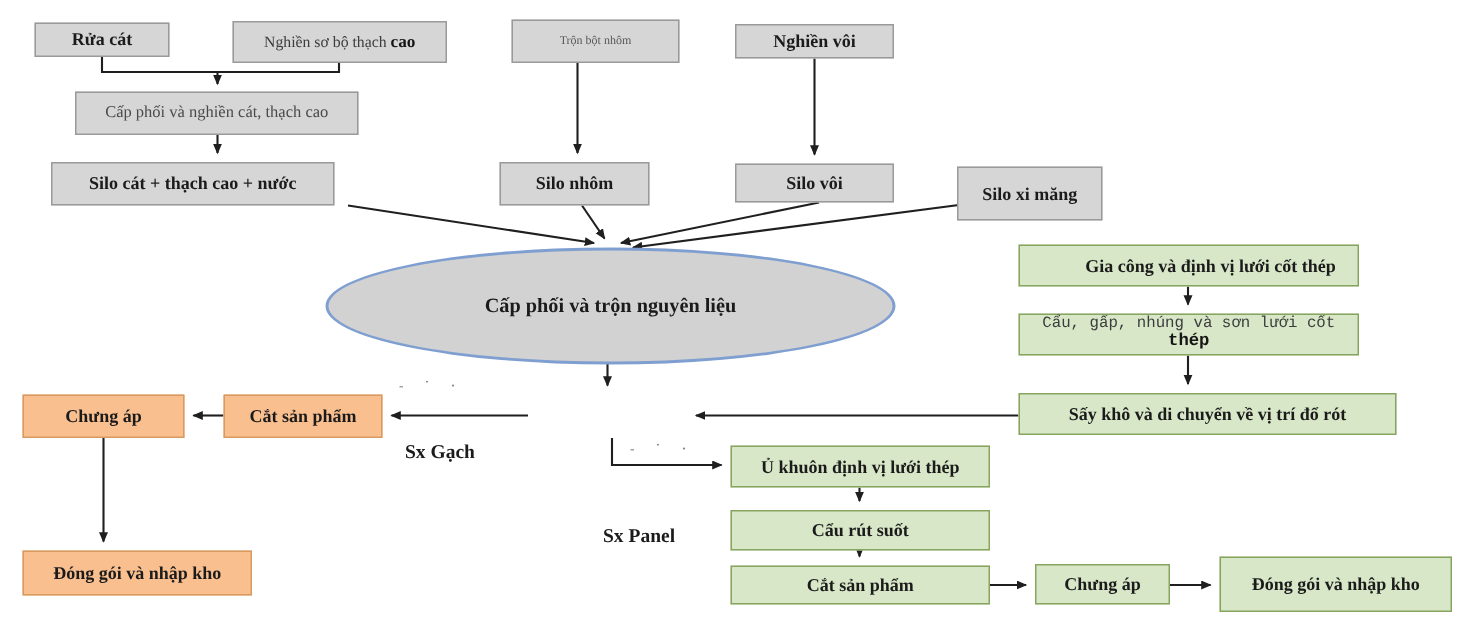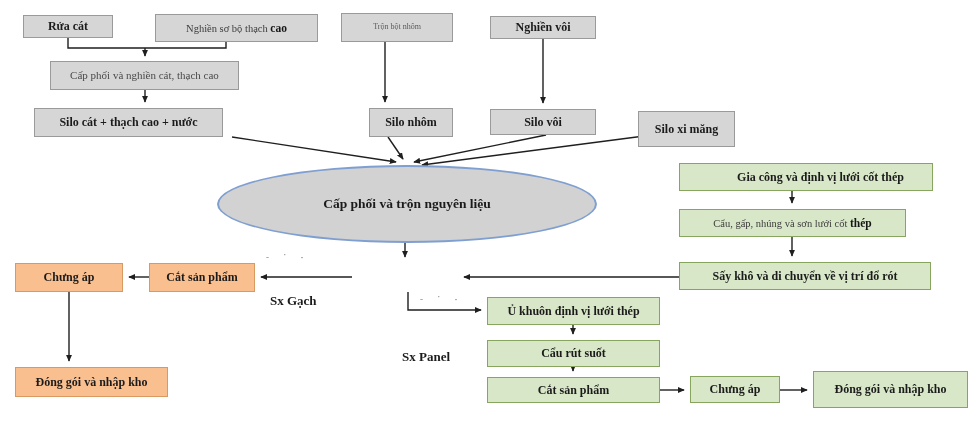--- a/index.html
+++ b/index.html
@@ -29,7 +29,7 @@
   .faded{position:absolute;font-size:9px;color:#8a8a8a;letter-spacing:6px;font-weight:bold;}
   
   #rua-cat{left:23px;top:15px;width:90px;height:23px;}
-  #nghien-so-bo{left:155px;top:14px;width:163px;height:28px;justify-content:center;}
+  #nghien-so-bo{left:155px;top:14px;width:143px;height:28px;justify-content:center;}
   #tron-bot-nhom{left:341px;top:13px;width:112px;height:29px;text-align:right;}
   #nghien-voi{left:490px;top:16px;width:106px;height:23px;}
   #cap-phoi-nghien{left:50px;top:61px;width:189px;height:29px;}

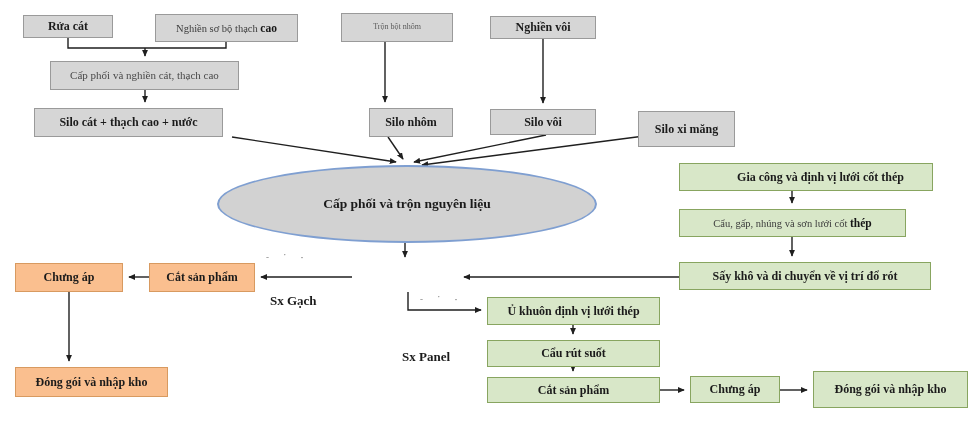--- a/index.html
+++ b/index.html
@@ -34,7 +34,7 @@
   #nghien-voi{left:490px;top:16px;width:106px;height:23px;}
   #cap-phoi-nghien{left:50px;top:61px;width:189px;height:29px;}
   #silo-cat{left:34px;top:108px;width:189px;height:29px;}
-  #silo-nhom{left:333px;top:108px;width:84px;height:29px;margin-left:36px;}
+  #silo-nhom{left:333px;top:108px;width:100px;height:29px;}
   #silo-voi{left:490px;top:109px;width:106px;height:26px;}
   #silo-xi-mang{left:638px;top:111px;width:97px;height:36px;}
   #do-rot{left:352px;top:263px;width:106px;height:29px;}

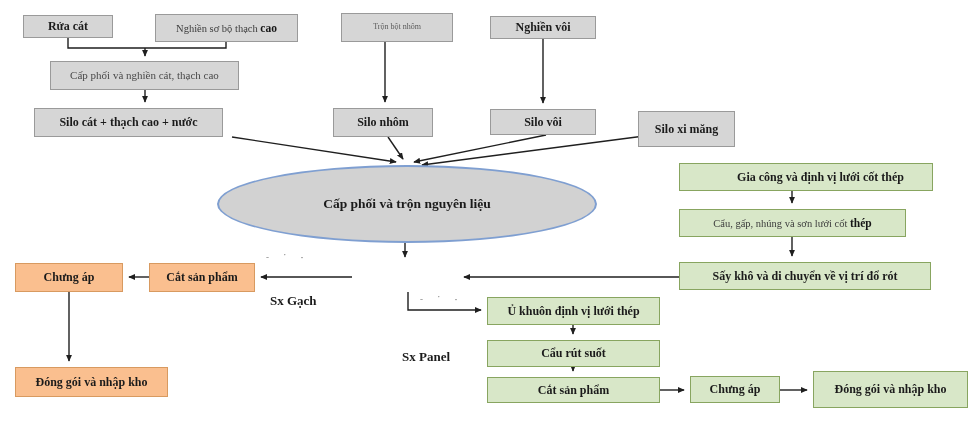--- a/index.html
+++ b/index.html
@@ -38,7 +38,7 @@
   #silo-voi{left:490px;top:109px;width:106px;height:26px;}
   #silo-xi-mang{left:638px;top:111px;width:97px;height:36px;}
   #do-rot{left:352px;top:263px;width:106px;height:29px;}
-  #gia-cong{left:679px;top:163px;width:254px;height:28px;padding-left:32px;}
+  #gia-cong{left:679px;top:163px;width:227px;height:28px;padding-left:32px;}
   #cau-gap{left:679px;top:209px;width:227px;height:28px;}
   #say-kho{left:679px;top:262px;width:252px;height:28px;}
   #chung-ap-gach{left:15px;top:263px;width:108px;height:29px;}

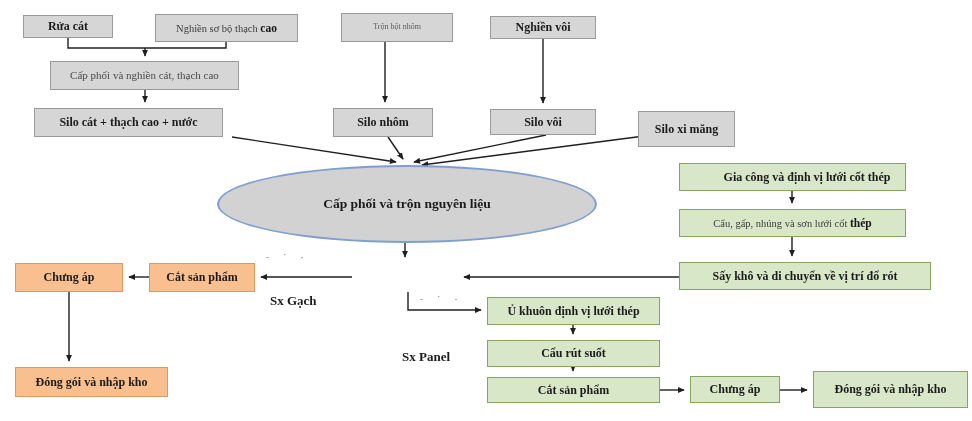--- a/index.html
+++ b/index.html
@@ -39,7 +39,7 @@
   #silo-xi-mang{left:638px;top:111px;width:97px;height:36px;}
   #do-rot{left:352px;top:263px;width:106px;height:29px;}
   #gia-cong{left:679px;top:163px;width:227px;height:28px;padding-left:32px;}
-  #cau-gap{left:679px;top:209px;width:227px;height:28px;}
+  #cau-gap{left:679px;top:209px;width:227px;height:28px;font-family:Liberation Mono, monospace;}
   #say-kho{left:679px;top:262px;width:252px;height:28px;}
   #chung-ap-gach{left:15px;top:263px;width:108px;height:29px;}
   #cat-san-pham-gach{left:149px;top:263px;width:106px;height:29px;}

